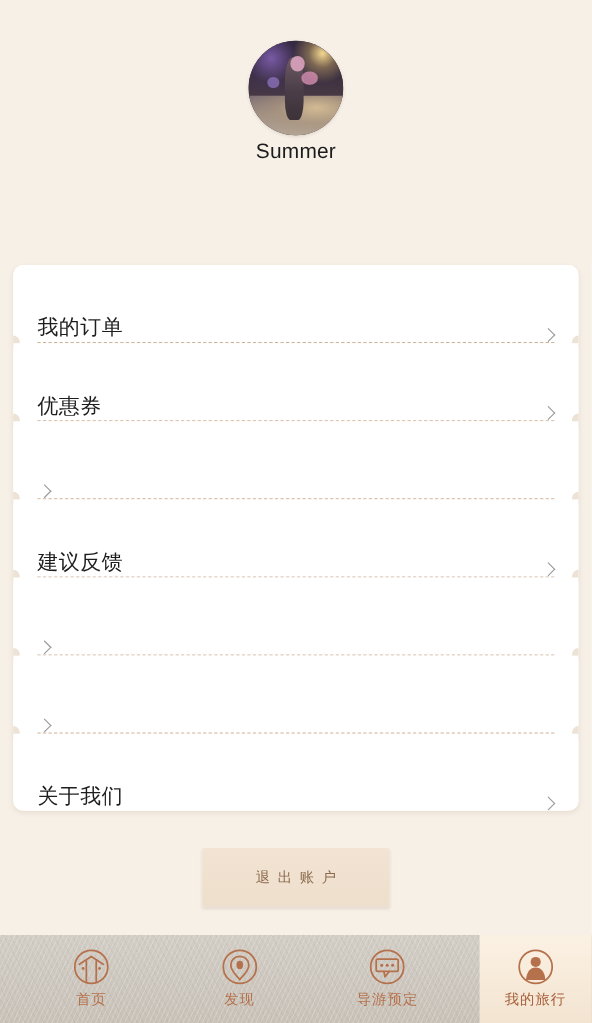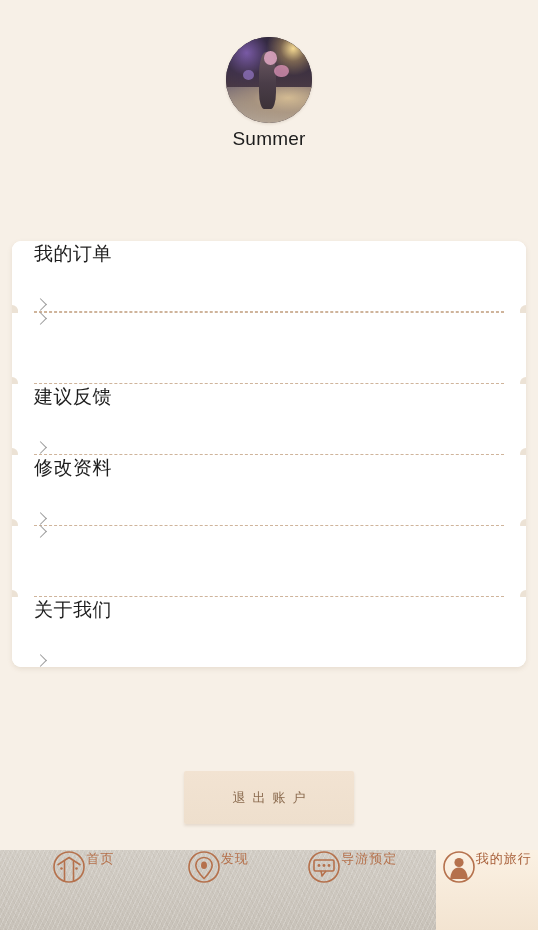--- a/index.html
+++ b/index.html
@@ -110,11 +110,10 @@
     position: relative;
     height: 70px;
     display: flex;
-    align-items: flex-start;
+    align-items: flex-end;
     padding: 0 20px 0 22px;
     box-sizing: border-box;
     background: #ffffff;
-    flex-direction: column;
   }
   .menu-row .row-label {
     font-size: 19px;

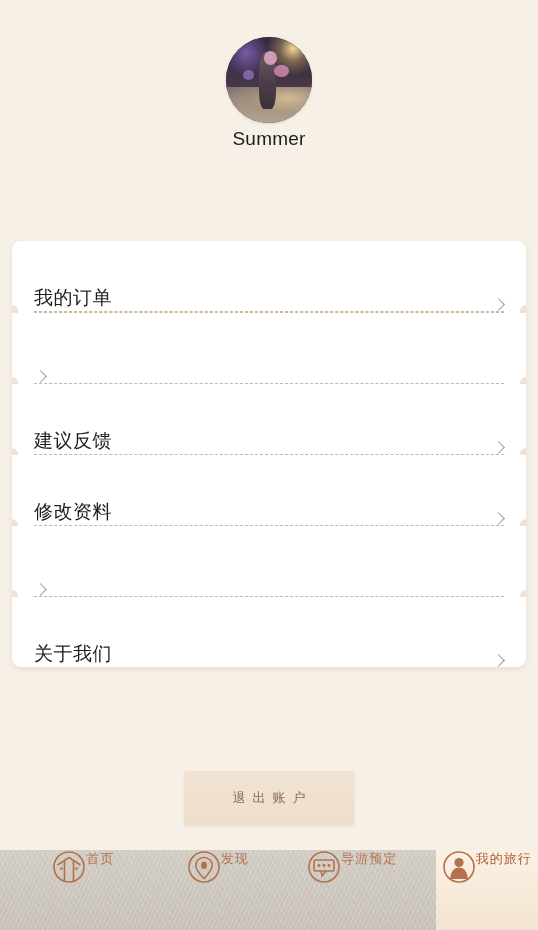--- a/index.html
+++ b/index.html
@@ -259,6 +259,10 @@
     <span class="notch notch-right"></span>
   </div>
 
+  <div class="menu-row">
+    <span class="row-label">优惠券</span>
+    <span class="chevron-icon"></span>
+  </div>
   <div class="perf">
     <span class="notch notch-left"></span>
     <span class="perf-line"></span>

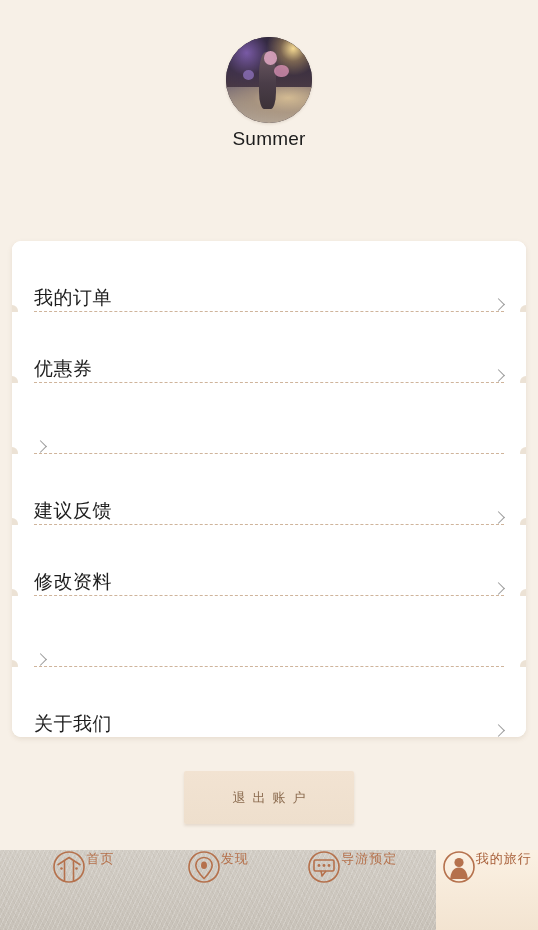--- a/index.html
+++ b/index.html
@@ -289,7 +289,6 @@
   </div>
 
   <div class="menu-row">
-    <span class="row-label">修改资料</span>
     <span class="chevron-icon"></span>
   </div>
   <div class="perf">

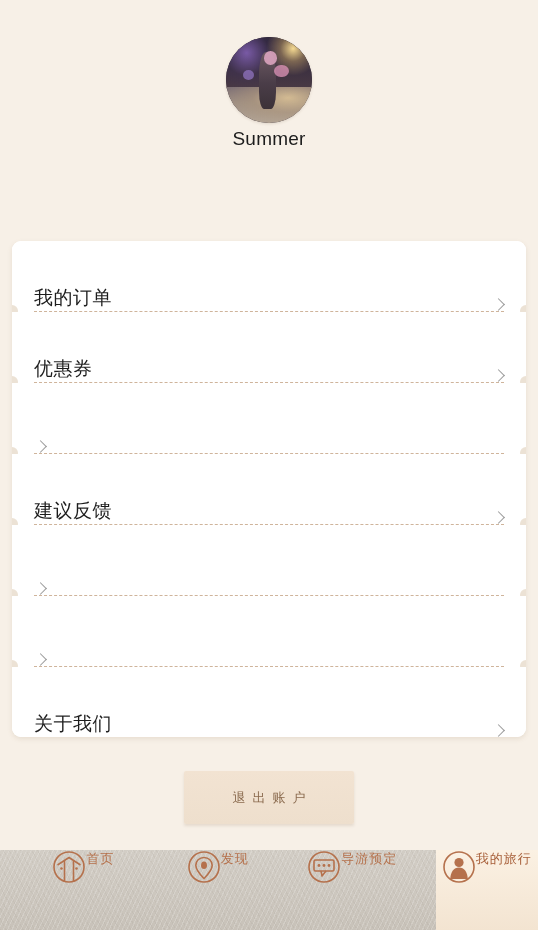--- a/index.html
+++ b/index.html
@@ -211,7 +211,8 @@
     flex: 1;
     position: relative;
     display: flex;
-    align-items: flex-start;
+    flex-direction: column;
+    align-items: center;
     justify-content: center;
     cursor: pointer;
     margin-left: 32px;

